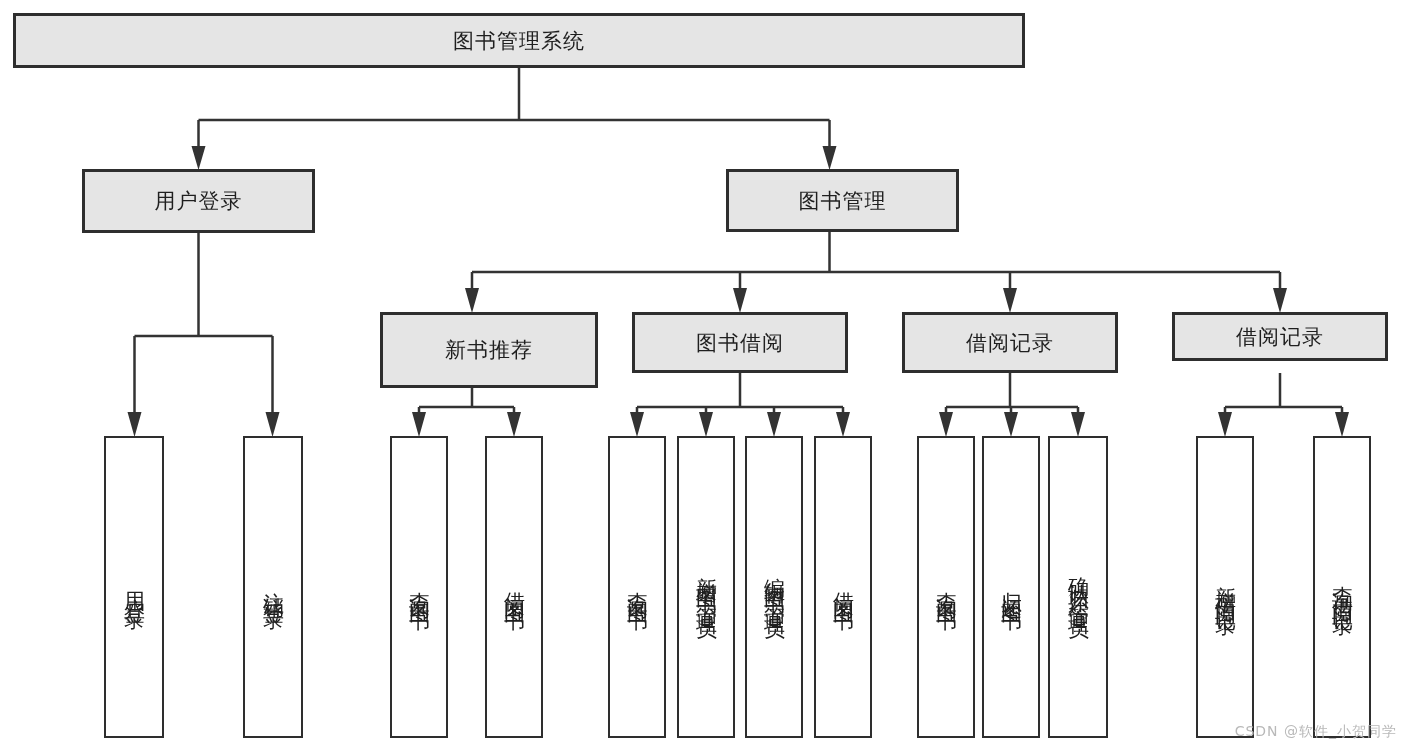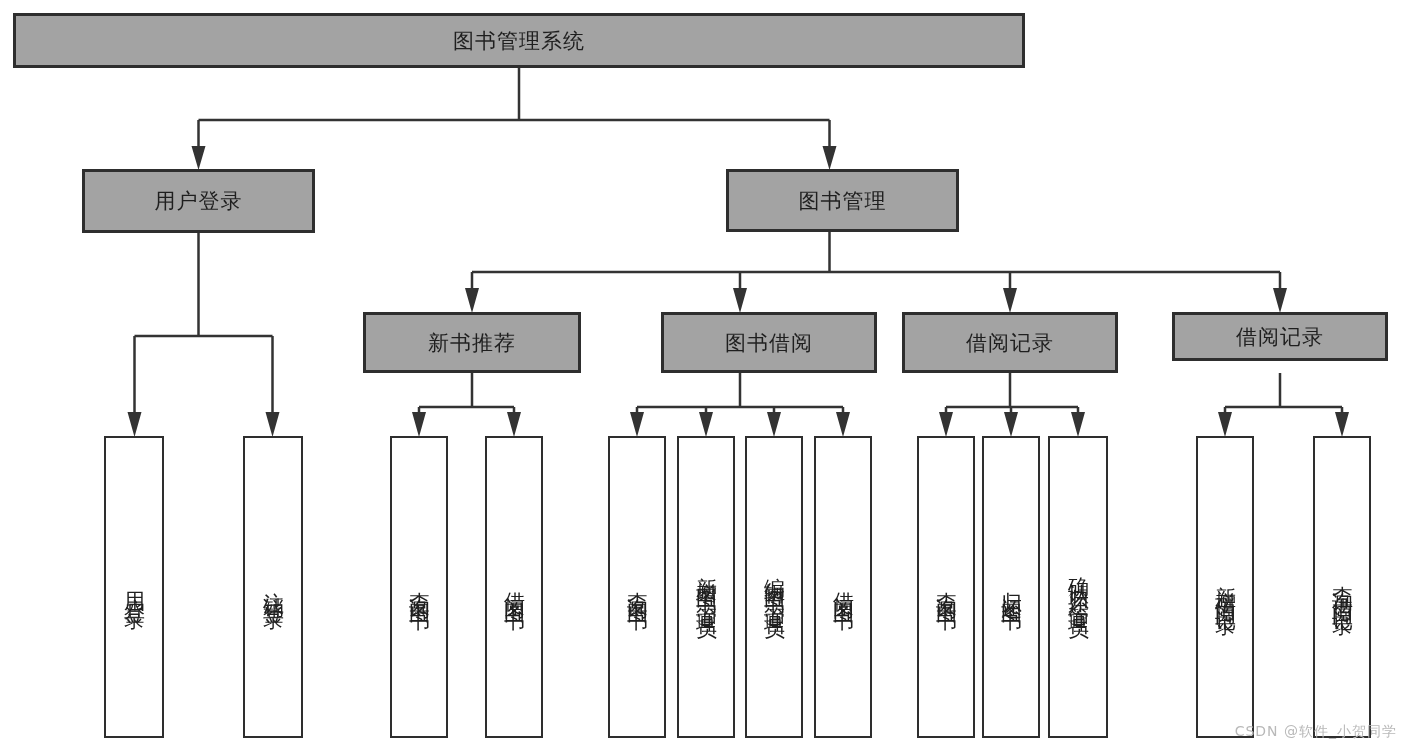--- a/index.html
+++ b/index.html
@@ -13,7 +13,7 @@
   #wires path.arrow{fill:#333333;stroke:none;}
   .hbox{
     position:absolute;display:flex;align-items:center;justify-content:center;
-    border:3px solid #2e2e2e;background:#a3a3a3;box-sizing:border-box;
+    border:3px solid #2e2e2e;background:#e5e5e5;box-sizing:border-box;
     color:#1f1f1f;font-size:21px;letter-spacing:1px;
   }
   .vbox{

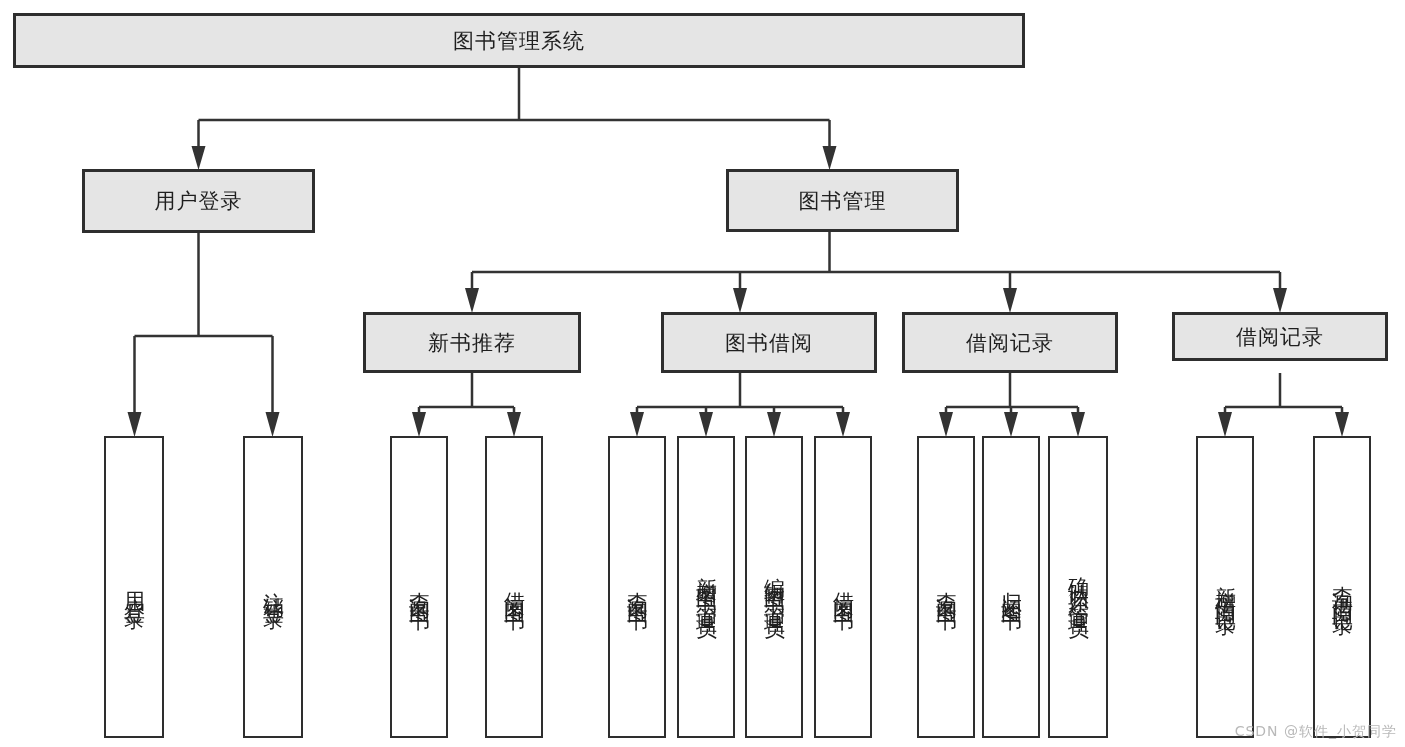--- a/index.html
+++ b/index.html
@@ -70,7 +70,7 @@
     <span>图书管理</span>
   </div>
 
-  <div class="hbox" style="left:363px;top:312px;width:218px;height:61px;text-align:center;">
+  <div class="hbox" style="left:380px;top:312px;width:218px;height:76px;text-align:center;">
     <span>新书推荐</span>
   </div>
   <div class="hbox" style="left:632px;top:312px;width:216px;height:61px;margin-left:29px;">

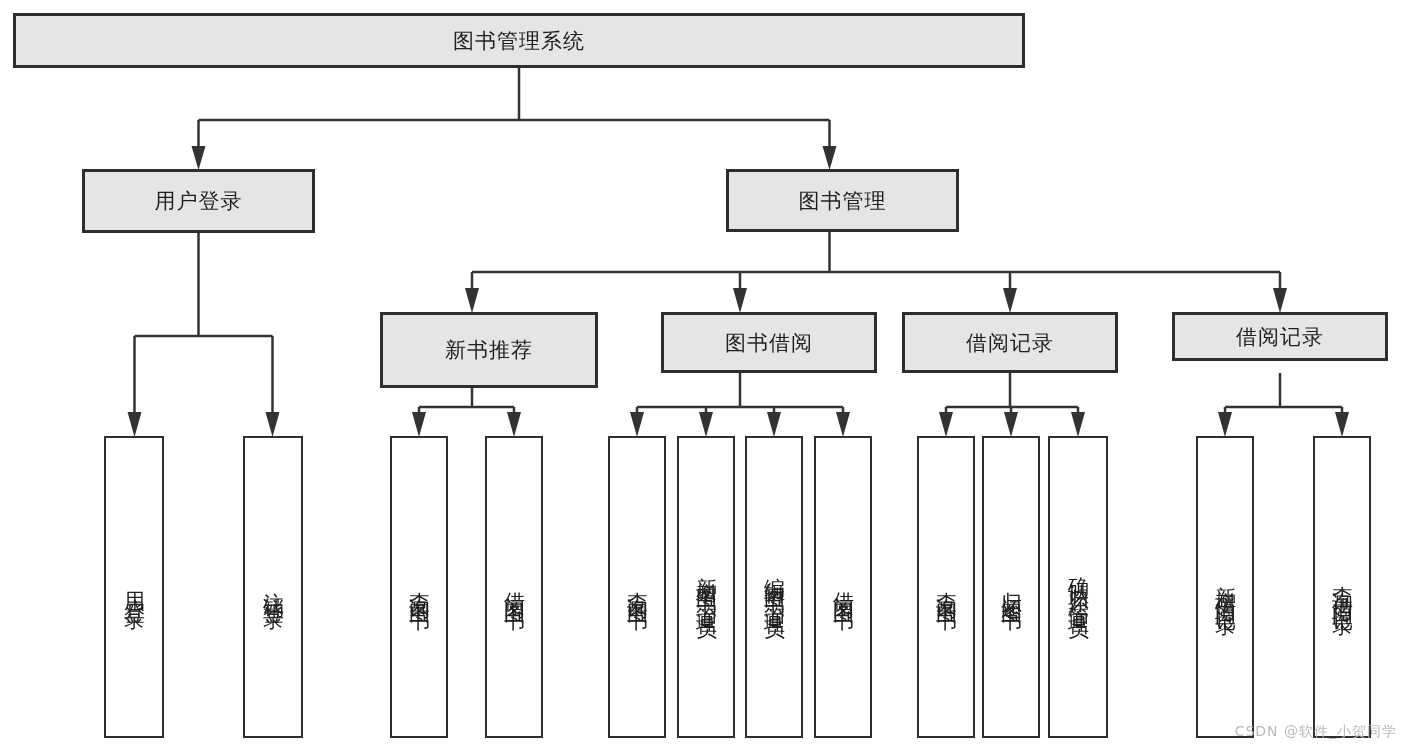--- a/index.html
+++ b/index.html
@@ -73,7 +73,7 @@
   <div class="hbox" style="left:380px;top:312px;width:218px;height:76px;text-align:center;">
     <span>新书推荐</span>
   </div>
-  <div class="hbox" style="left:632px;top:312px;width:216px;height:61px;margin-left:29px;">
+  <div class="hbox" style="left:632px;top:312px;width:216px;height:61px;">
     <span>图书借阅</span>
   </div>
   <div class="hbox" style="left:902px;top:312px;width:216px;height:61px;">

